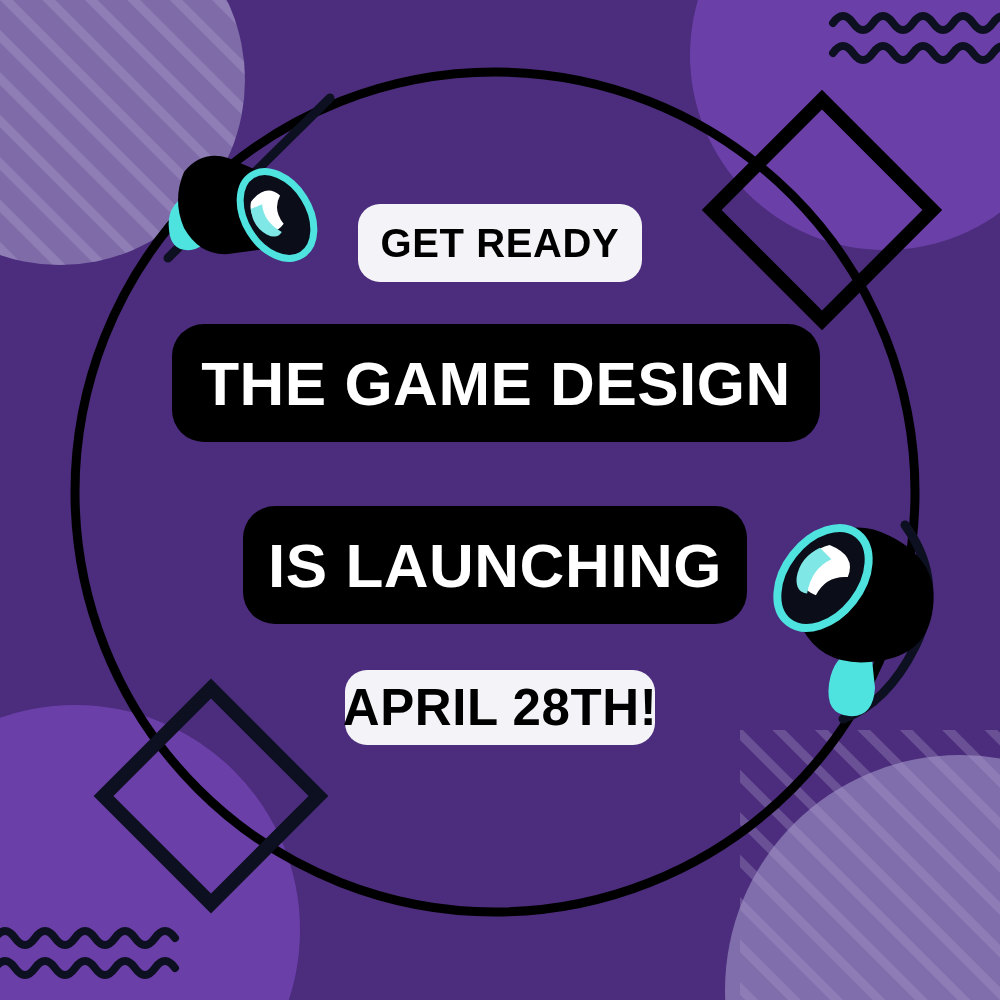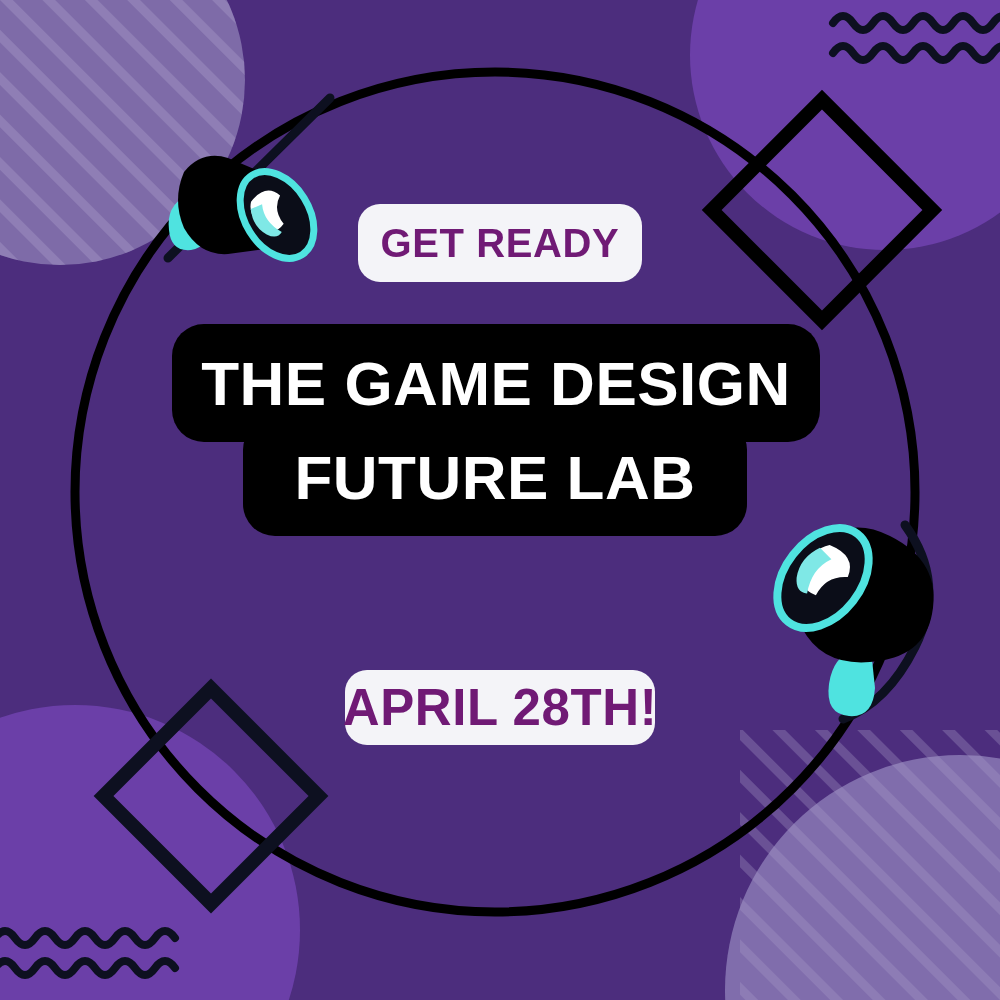--- a/index.html
+++ b/index.html
@@ -31,7 +31,7 @@
   .badge {
     position: absolute;
     background: #f4f4f8;
-    color: #701a75;
+    color: #000000;
     border-radius: 22px;
     display: flex;
     align-items: center;

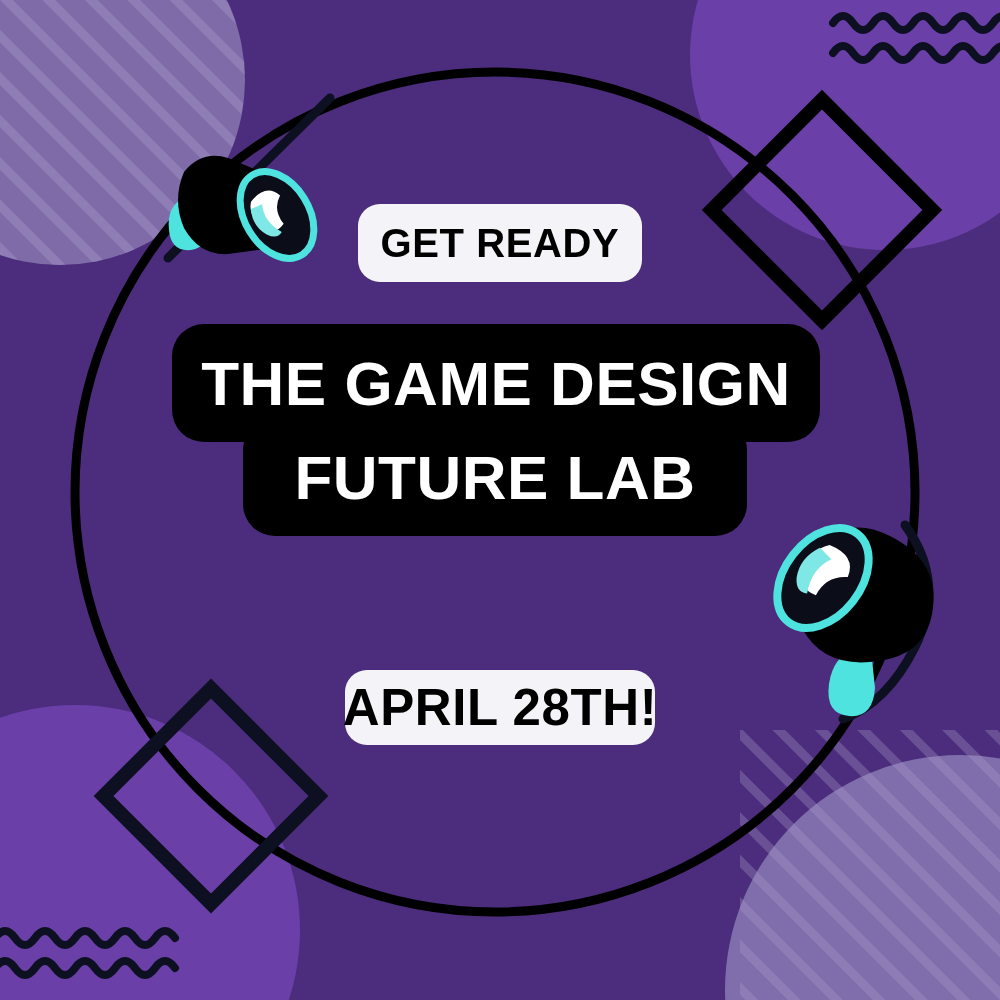--- a/index.html
+++ b/index.html
@@ -192,7 +192,6 @@
 
     <div class="headline">
       <div class="hl-line" id="hl-line-1">THE GAME DESIGN</div>
-      <div class="hl-line" id="hl-line-2">FUTURE LAB</div>
     </div>
 
     <div class="badge" id="badge-date">APRIL 28TH!</div>

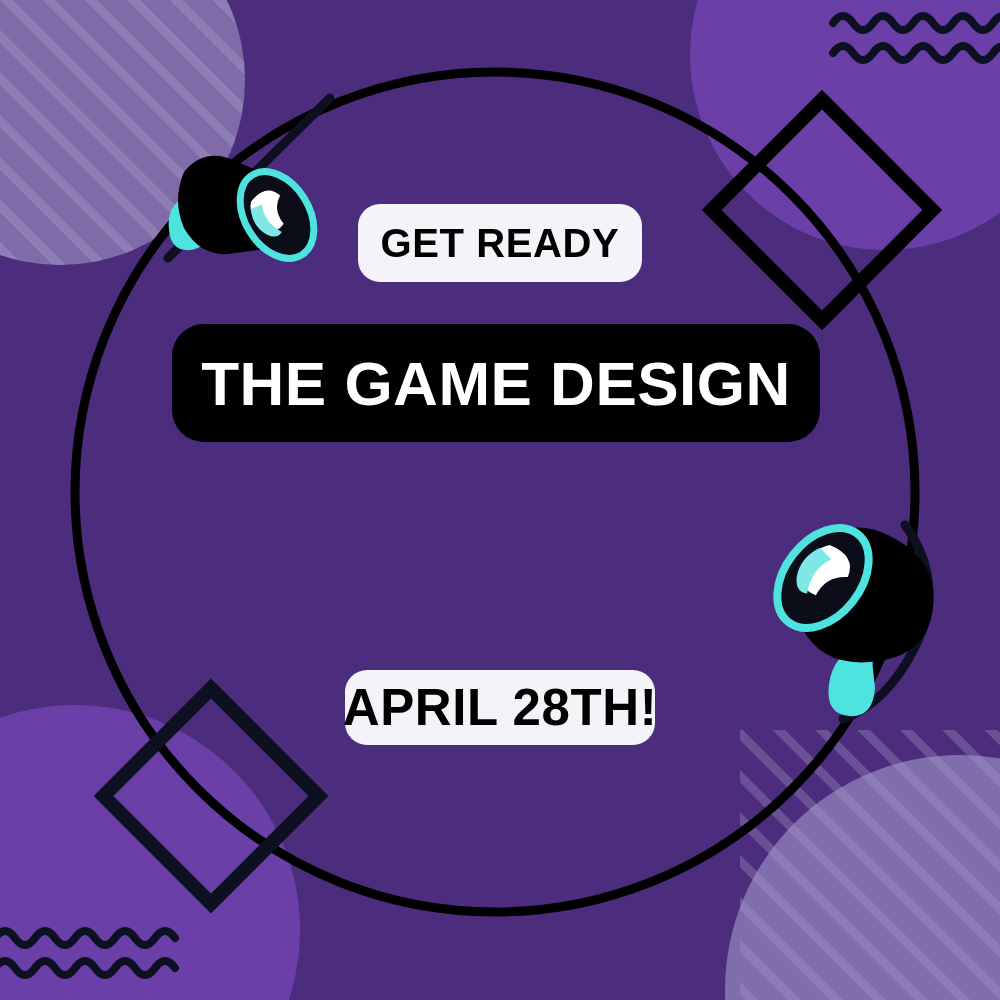--- a/index.html
+++ b/index.html
@@ -192,6 +192,7 @@
 
     <div class="headline">
       <div class="hl-line" id="hl-line-1">THE GAME DESIGN</div>
+      <div class="hl-line" id="hl-line-3">IS LAUNCHING</div>
     </div>
 
     <div class="badge" id="badge-date">APRIL 28TH!</div>

